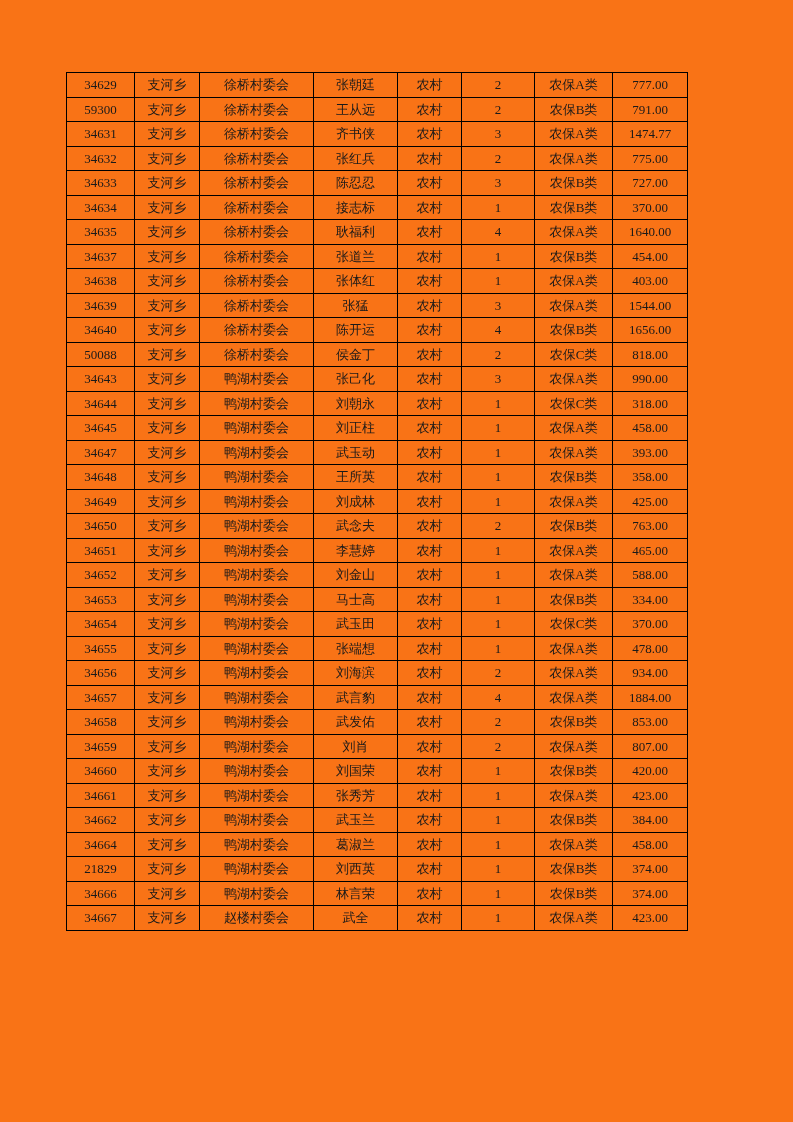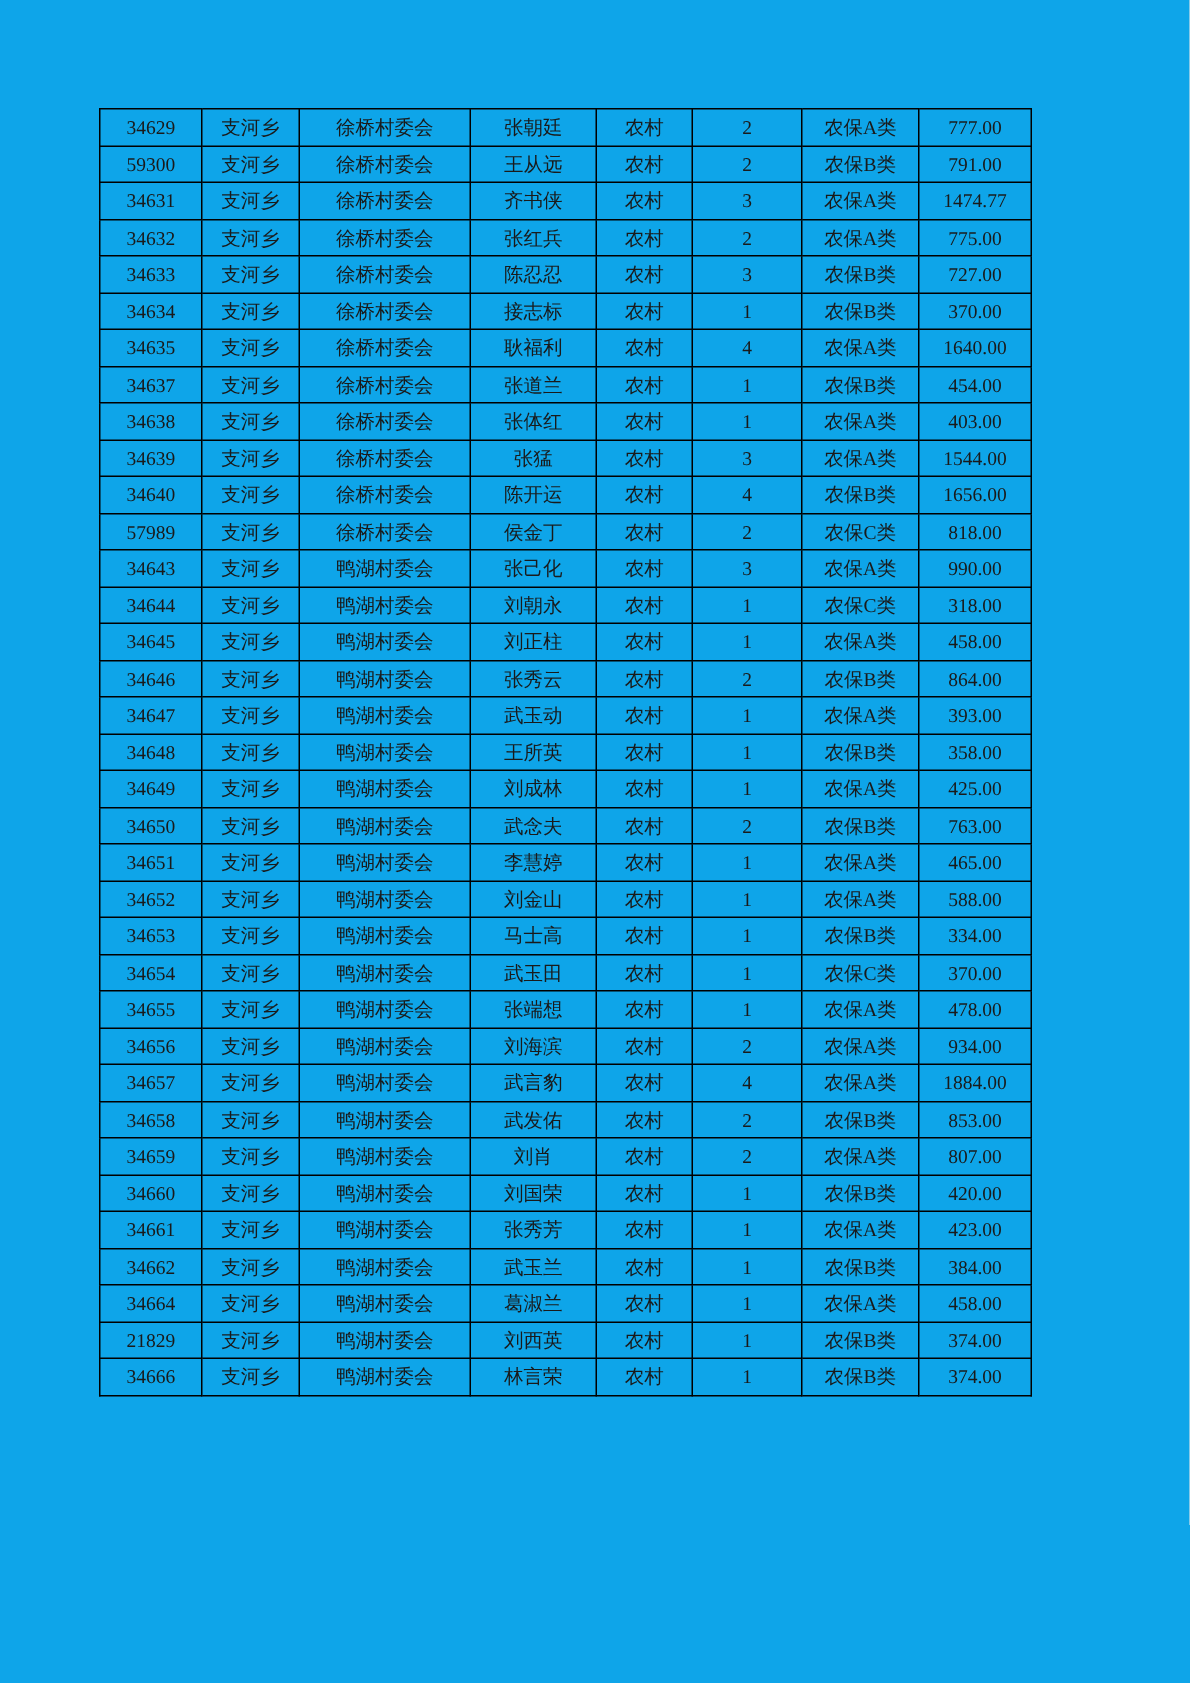--- a/index.html
+++ b/index.html
@@ -12,7 +12,7 @@
     width: 793px;
     height: 1122px;
     margin: 0 auto;
-    background: #0ea5e9;
+    background: #f97316;
     overflow: hidden;
     font-family: "Liberation Serif", "DejaVu Serif", serif;
   }

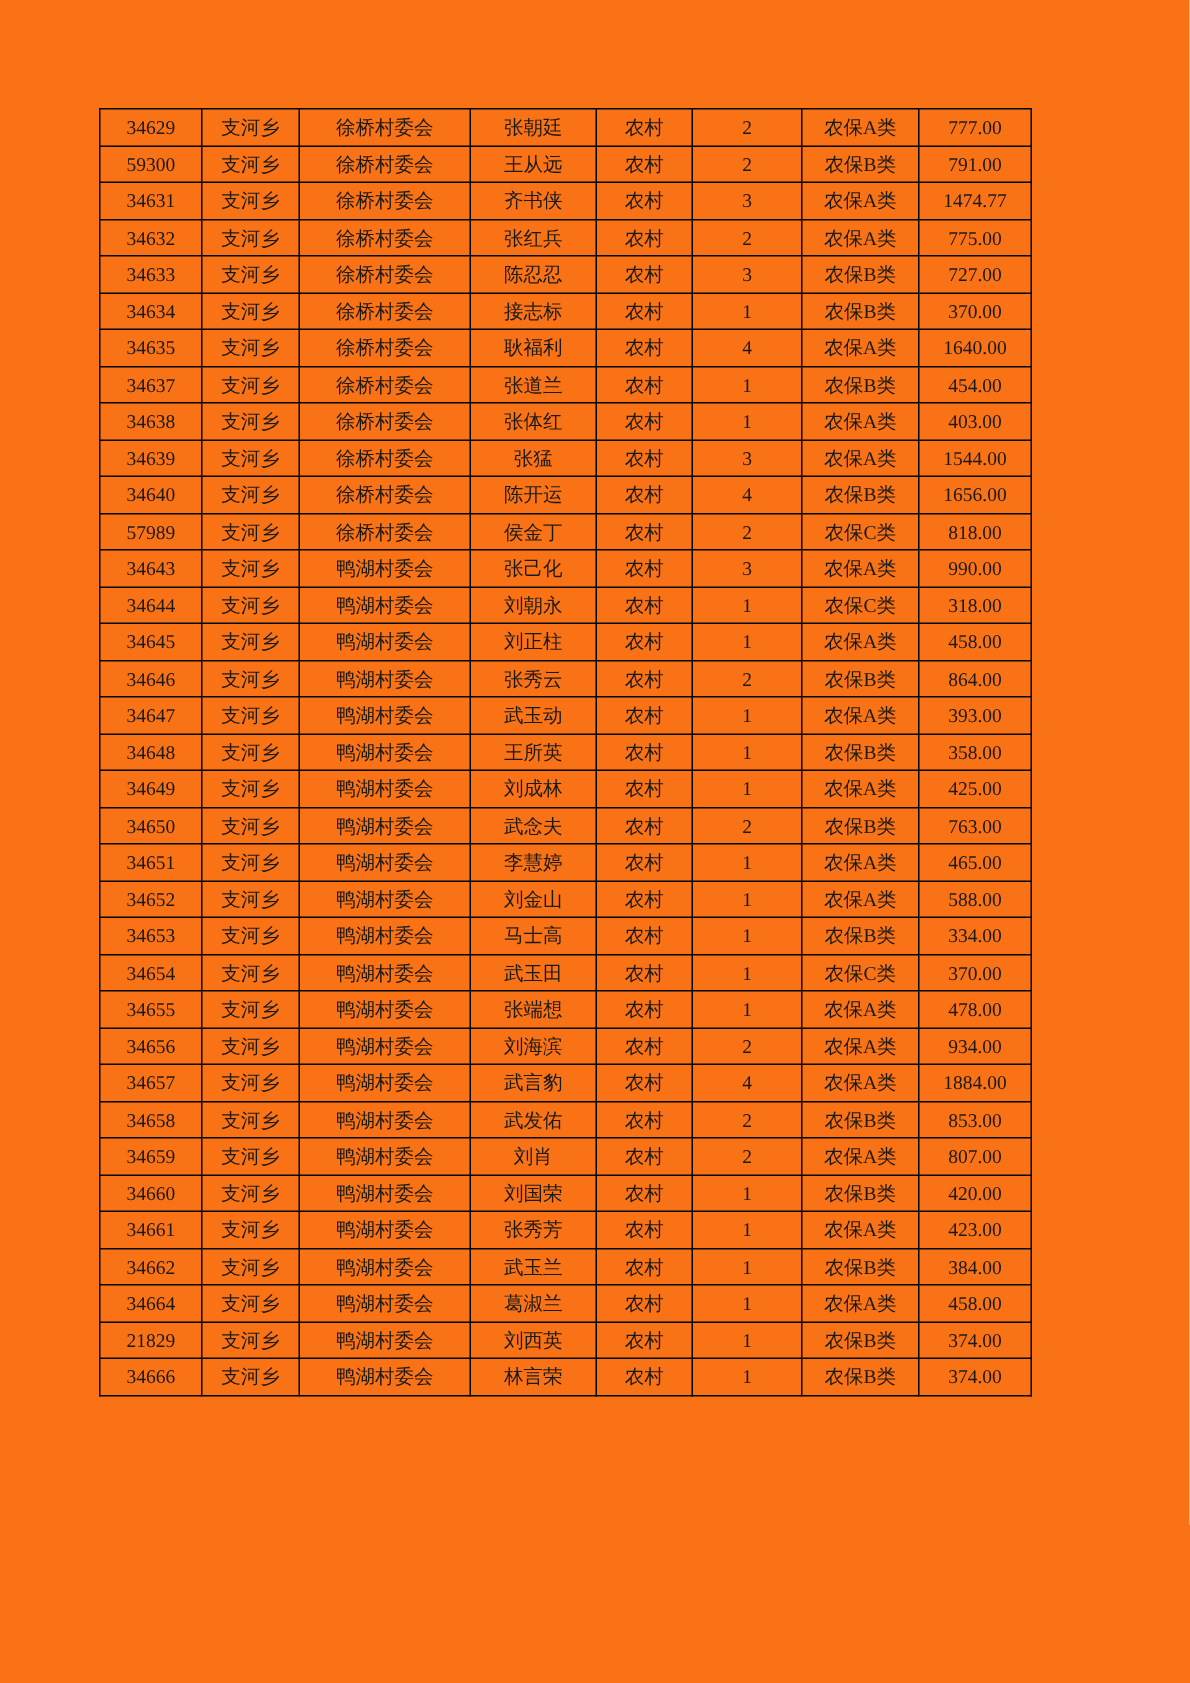--- a/index.html
+++ b/index.html
@@ -173,7 +173,7 @@
           <td>1656.00</td>
         </tr>
         <tr>
-          <td>57989</td>
+          <td>50088</td>
           <td>支河乡</td>
           <td>徐桥村委会</td>
           <td>侯金丁</td>

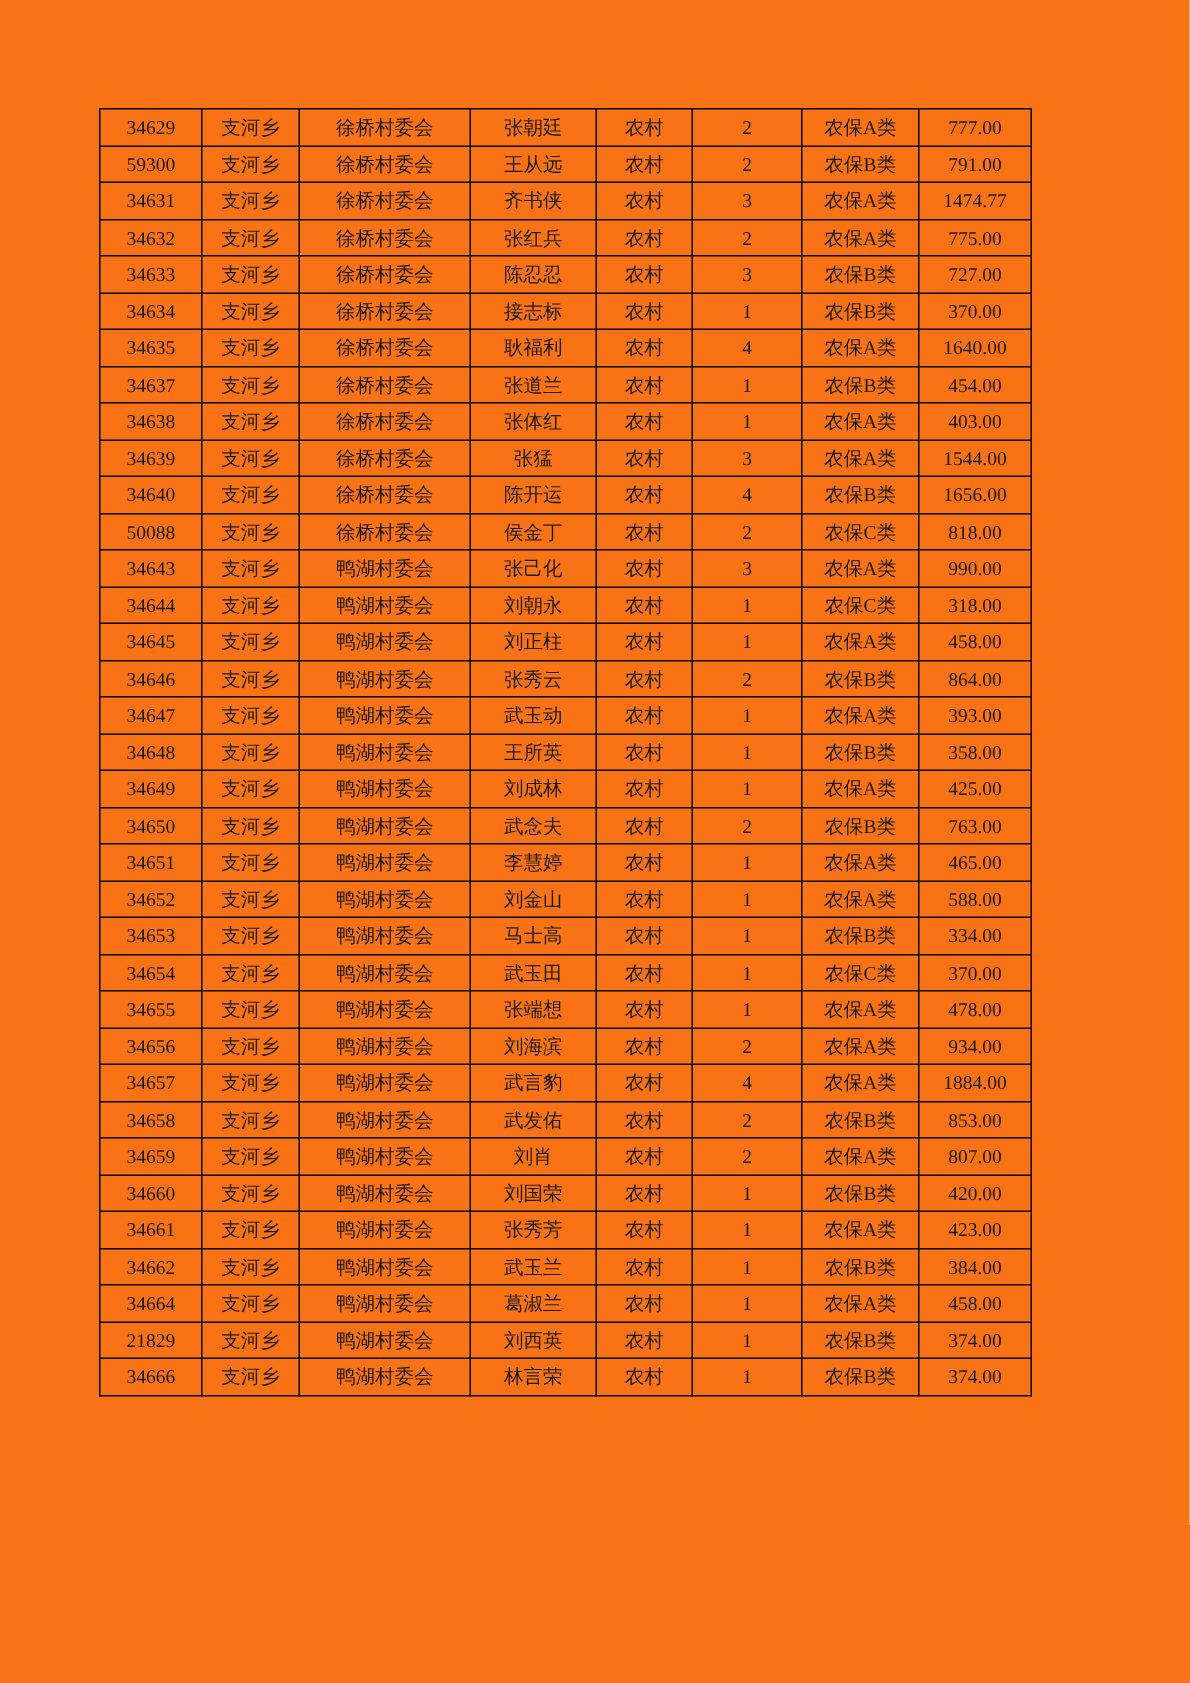--- a/index.html
+++ b/index.html
@@ -213,16 +213,6 @@
           <td>458.00</td>
         </tr>
         <tr>
-          <td>34646</td>
-          <td>支河乡</td>
-          <td>鸭湖村委会</td>
-          <td>张秀云</td>
-          <td>农村</td>
-          <td>2</td>
-          <td>农保B类</td>
-          <td>864.00</td>
-        </tr>
-        <tr>
           <td>34647</td>
           <td>支河乡</td>
           <td>鸭湖村委会</td>

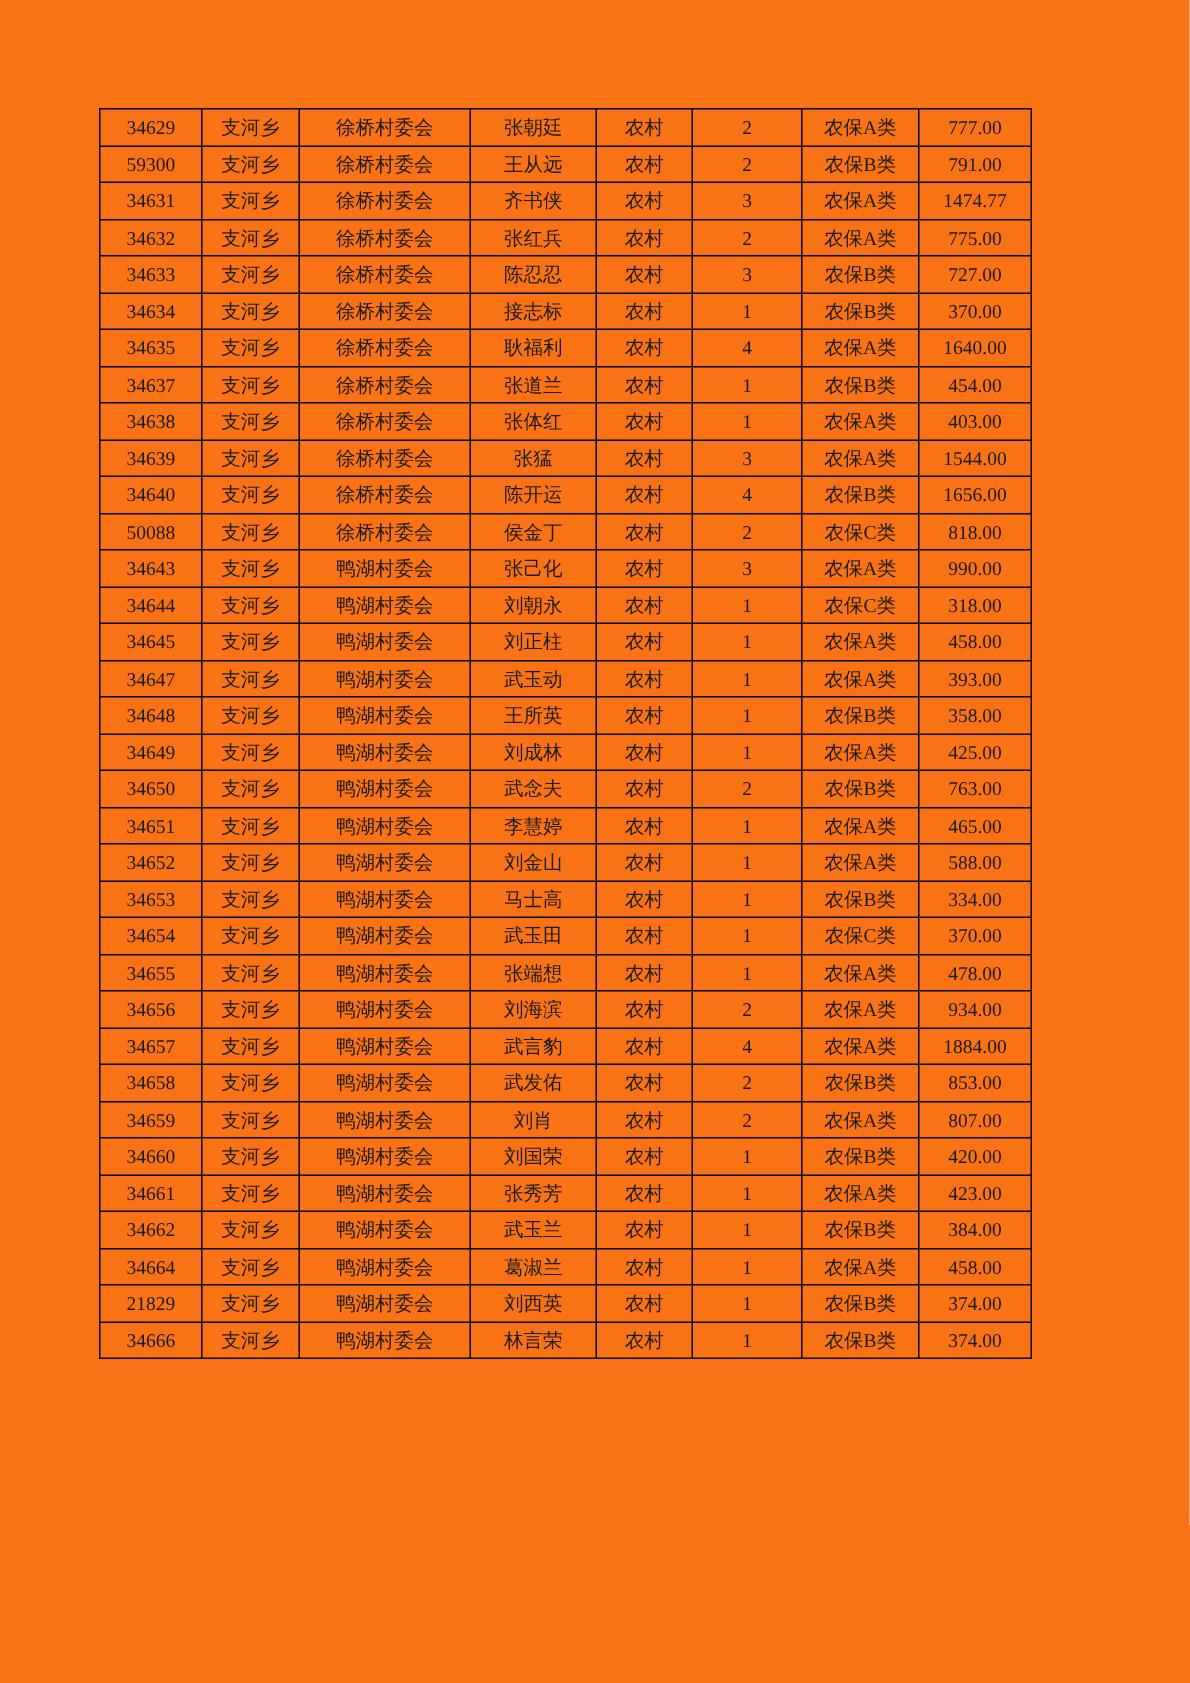--- a/index.html
+++ b/index.html
@@ -402,6 +402,16 @@
           <td>农保B类</td>
           <td>374.00</td>
         </tr>
+        <tr>
+          <td>34667</td>
+          <td>支河乡</td>
+          <td>赵楼村委会</td>
+          <td>武全</td>
+          <td>农村</td>
+          <td>1</td>
+          <td>农保A类</td>
+          <td>423.00</td>
+        </tr>
       </tbody>
   </table>
 </div>

